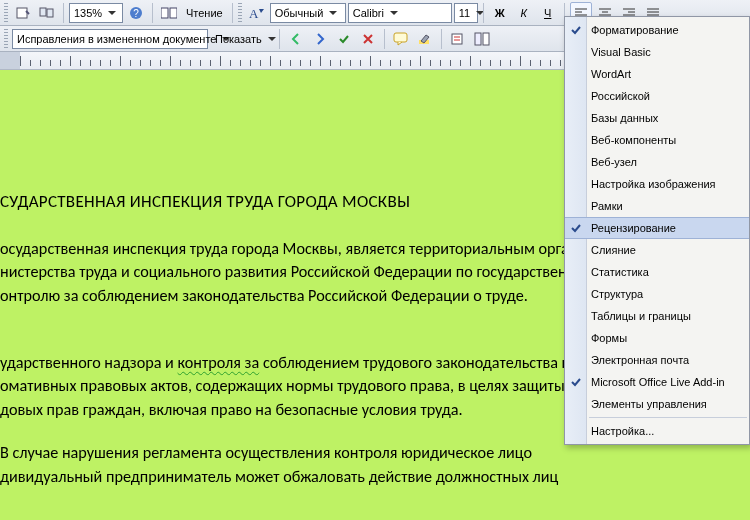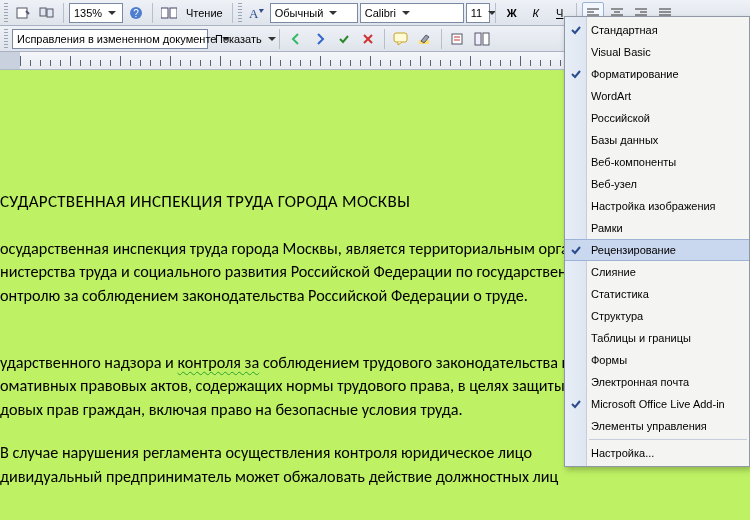--- a/index.html
+++ b/index.html
@@ -90,7 +90,7 @@
         <path d="M10 3 L15 3 L12 7 Z" fill="#2a4b8d"></path>
       </svg>
   </div>
-  <div class="combo" style="width:88px">
+  <div class="combo" style="width:76px">
     <span>Обычный</span>
       <span class="caret"></span>
   </div>

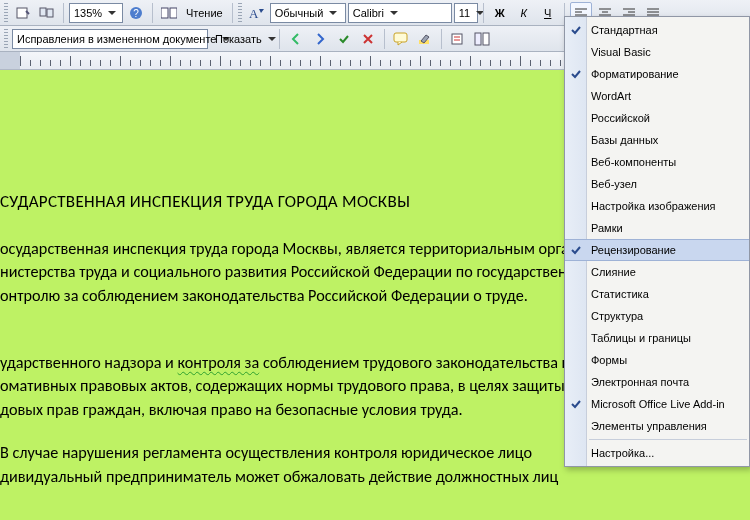--- a/index.html
+++ b/index.html
@@ -298,14 +298,6 @@
   <div class="gutter"></div>
   <ul id="menu-list">
       <li>
-        <span class="chk">
-          <svg width="12" height="12">
-            <path d="M2 6 L5 9 L10 3" fill="none" stroke="#2a4b8d" stroke-width="2"></path>
-          </svg>
-        </span>
-        <span>Стандартная</span>
-      </li>
-      <li>
         <span>Visual Basic</span>
       </li>
       <li>

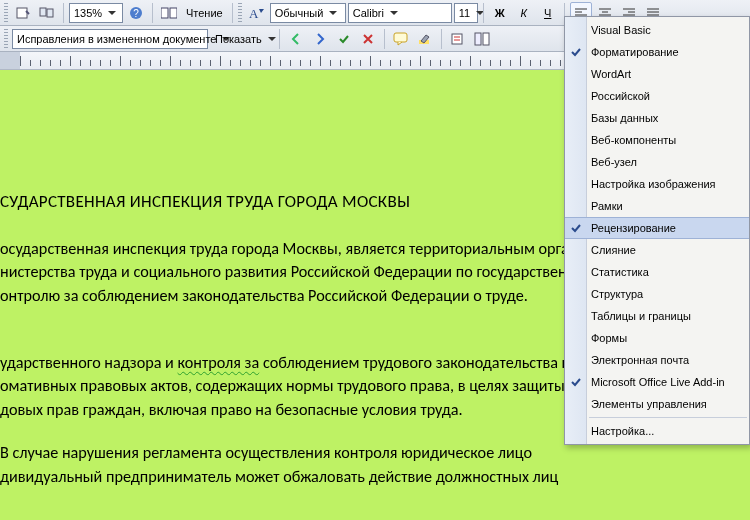--- a/index.html
+++ b/index.html
@@ -298,15 +298,15 @@
   <div class="gutter"></div>
   <ul id="menu-list">
       <li>
-        <span>Visual Basic</span>
-      </li>
-      <li>
         <span class="chk">
           <svg width="12" height="12">
             <path d="M2 6 L5 9 L10 3" fill="none" stroke="#2a4b8d" stroke-width="2"></path>
           </svg>
         </span>
         <span>Форматирование</span>
+      </li>
+      <li>
+        <span>Visual Basic</span>
       </li>
       <li>
         <span>WordArt</span>

